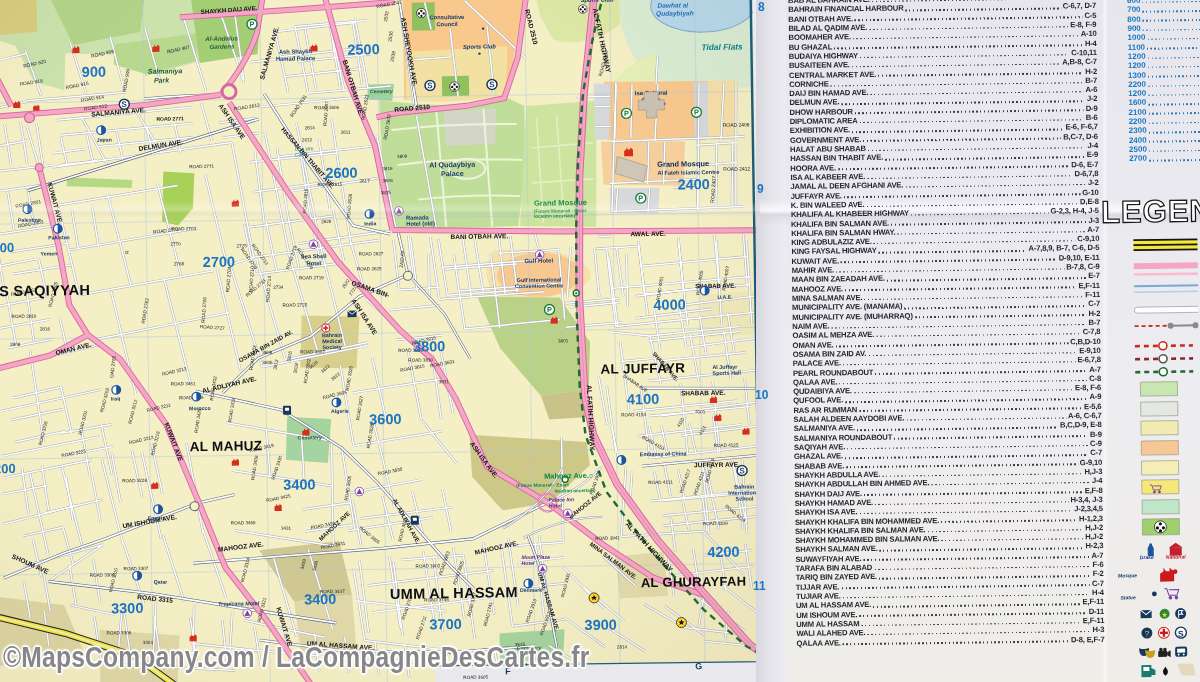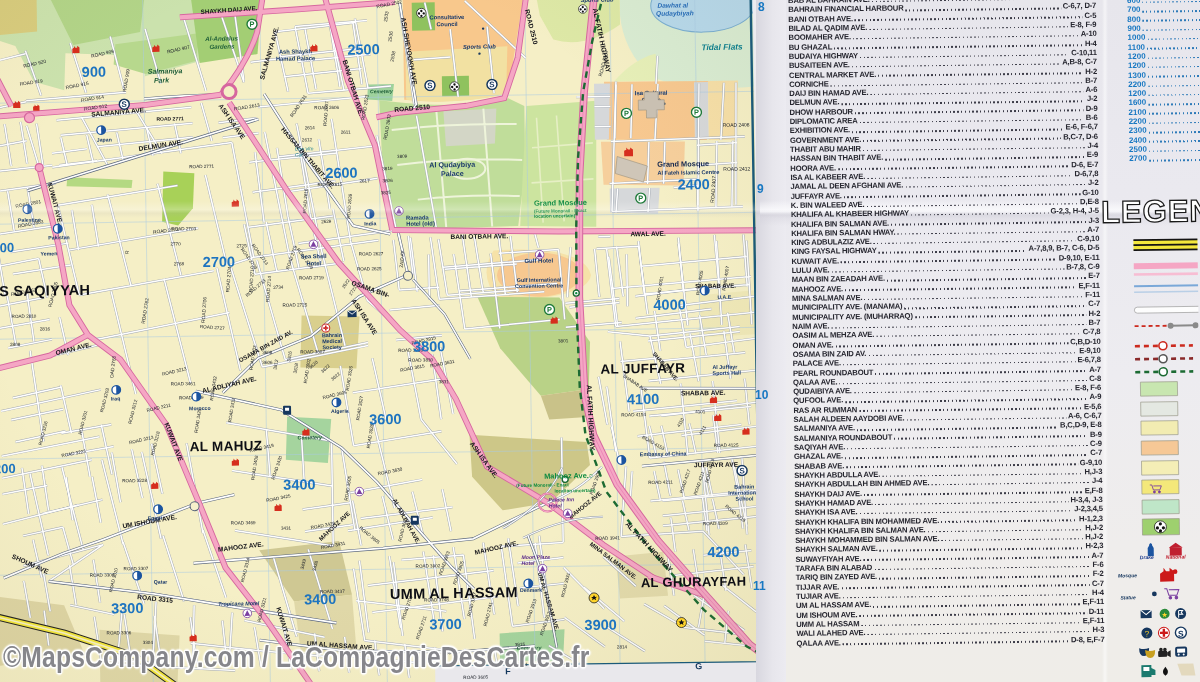--- a/index.html
+++ b/index.html
@@ -689,7 +689,7 @@
         <span>B,C-7, D-6</span>
       </div>
 <div class="li">
-        <span>THABIT ABU  MAHIR</span>
+        <span>HALAT ABU  SHABAB</span>
         <span class="d"></span>
         <span>J-4</span>
       </div>

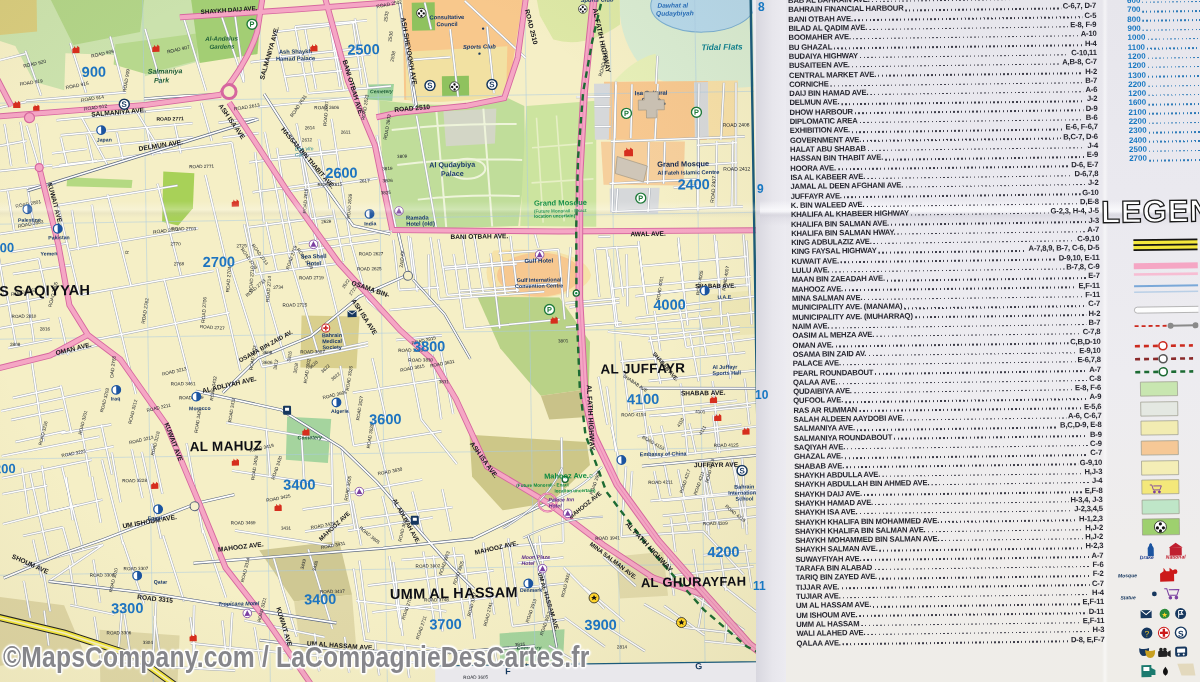--- a/index.html
+++ b/index.html
@@ -754,7 +754,7 @@
         <span>D-9,10, E-11</span>
       </div>
 <div class="li">
-        <span>LULU AVE.</span>
+        <span>MAHIR AVE.</span>
         <span class="d"></span>
         <span>B-7,8, C-9</span>
       </div>

